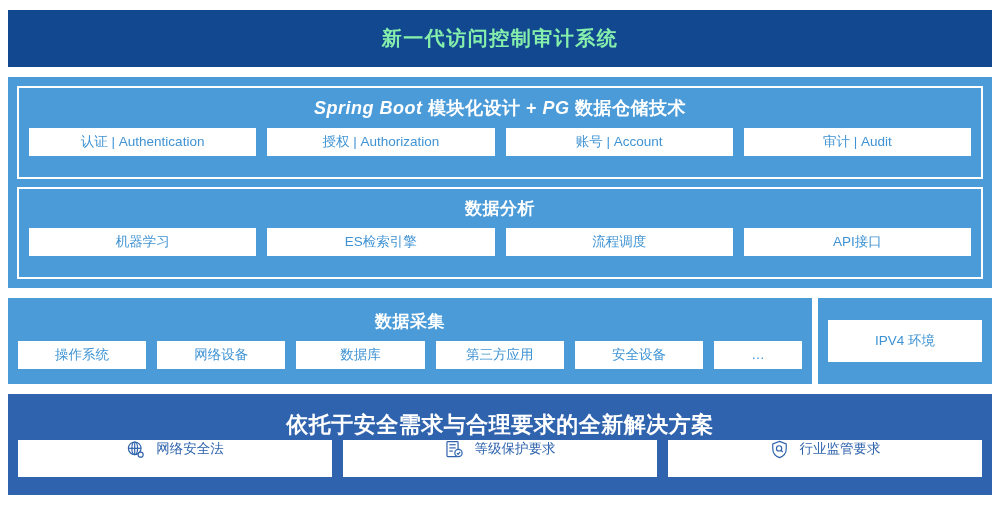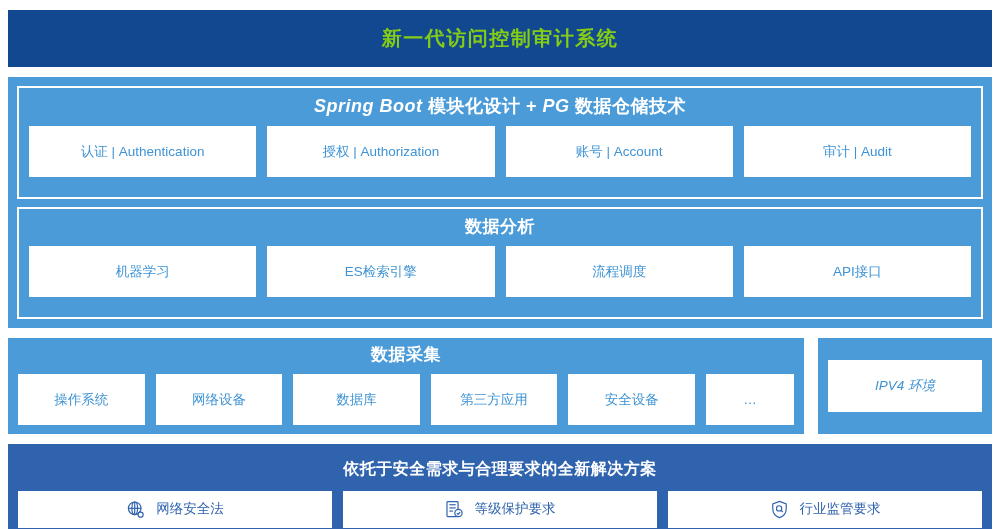--- a/index.html
+++ b/index.html
@@ -34,7 +34,7 @@
     justify-content: center;
   }
   .title-bar-text {
-    color: #84cc16;
+    color: #86efac;
     font-size: 20px;
     font-weight: bold;
     letter-spacing: 1.5px;

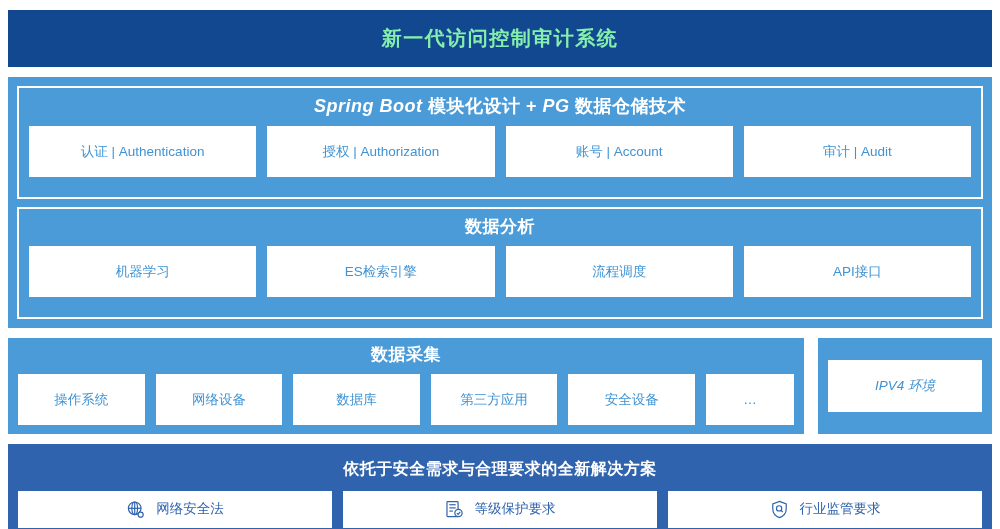--- a/index.html
+++ b/index.html
@@ -85,7 +85,7 @@
   .chip {
     flex: 1 1 0;
     background: #ffffff;
-    height: 51px;
+    height: 28px;
     display: flex;
     align-items: center;
     justify-content: center;

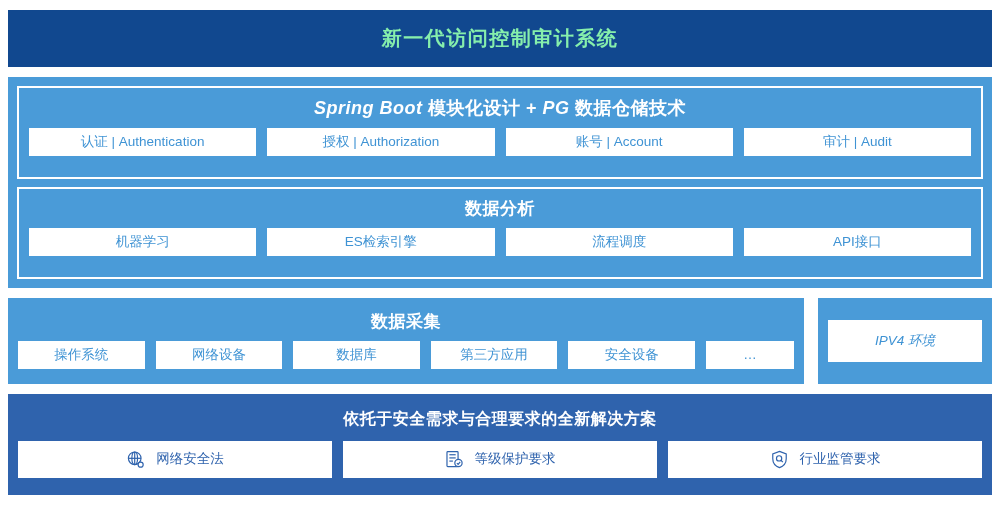--- a/index.html
+++ b/index.html
@@ -99,7 +99,7 @@
   .row-mid {
     flex: 0 0 86px;
     display: flex;
-    gap: 14px;
+    gap: 6px;
   }
   .collect {
     flex: 1 1 auto;

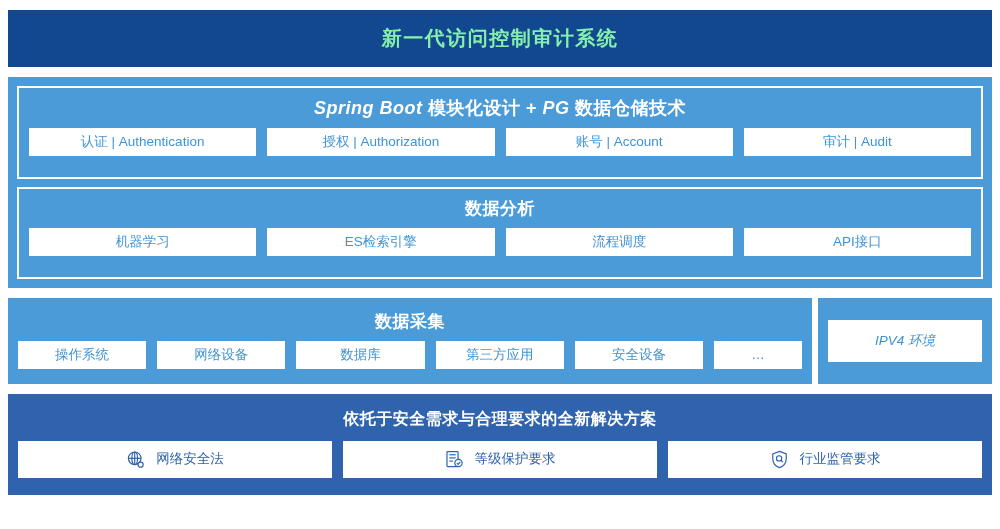--- a/index.html
+++ b/index.html
@@ -120,7 +120,6 @@
     flex-direction: column;
     justify-content: center;
     gap: 8px;
-    font-style: italic;
   }
   .env .chip { height: 29px; }
 

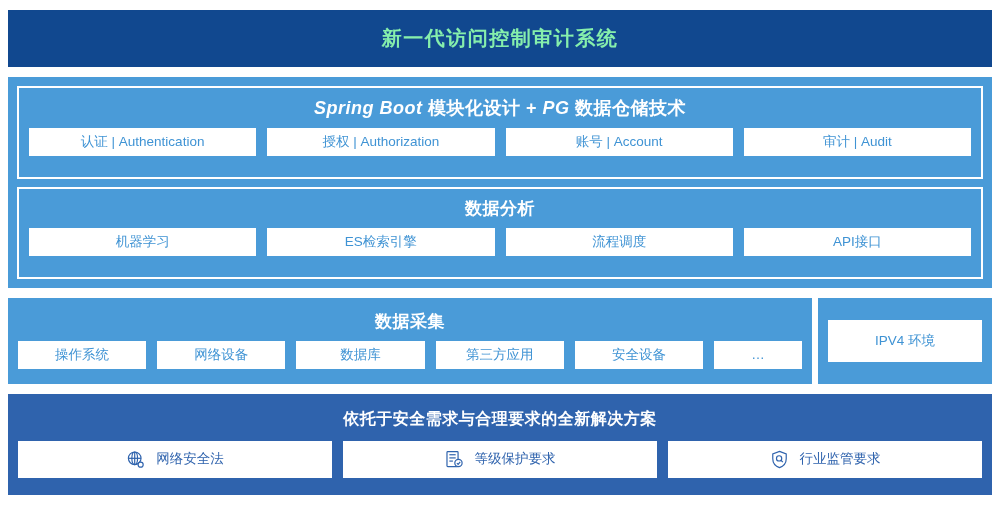--- a/index.html
+++ b/index.html
@@ -134,8 +134,8 @@
     justify-content: center;
   }
   .row-bottom .group-title {
-    font-size: 16px;
-    padding: 8px 0 11px 0;
+    font-size: 22px;
+    padding: 8px 0 0 0;
   }
   .chip-icon {
     flex: 1 1 0;

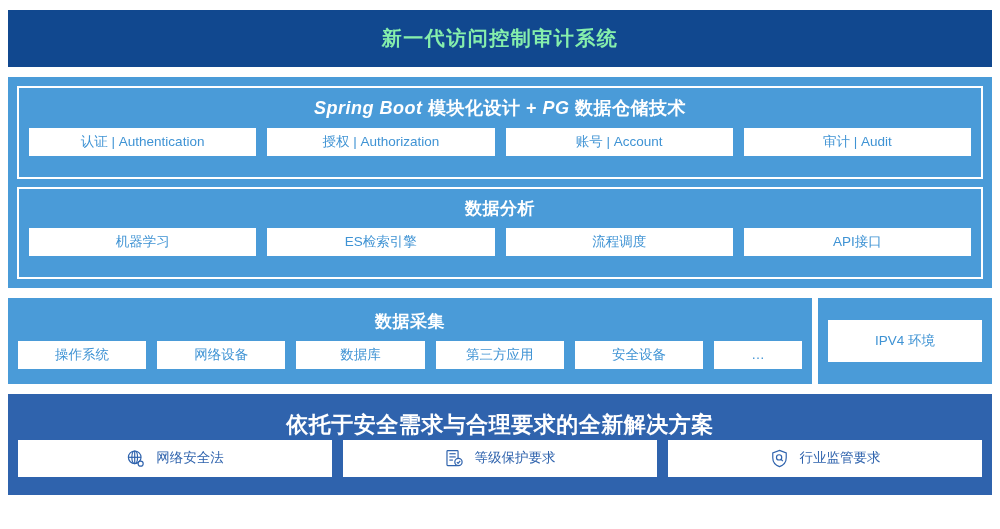--- a/index.html
+++ b/index.html
@@ -142,7 +142,7 @@
     background: #ffffff;
     height: 37px;
     display: flex;
-    align-items: center;
+    align-items: flex-start;
     justify-content: center;
     gap: 11px;
     color: #2f63ad;

